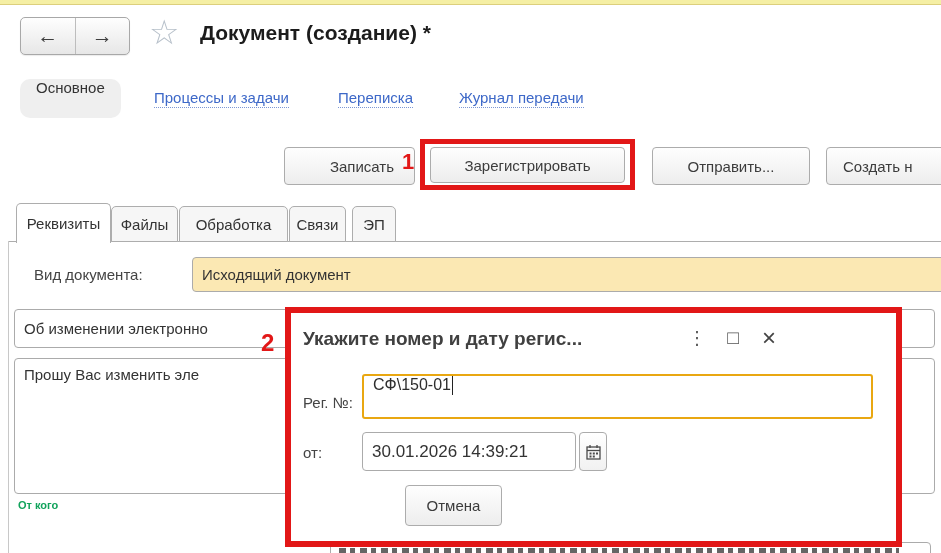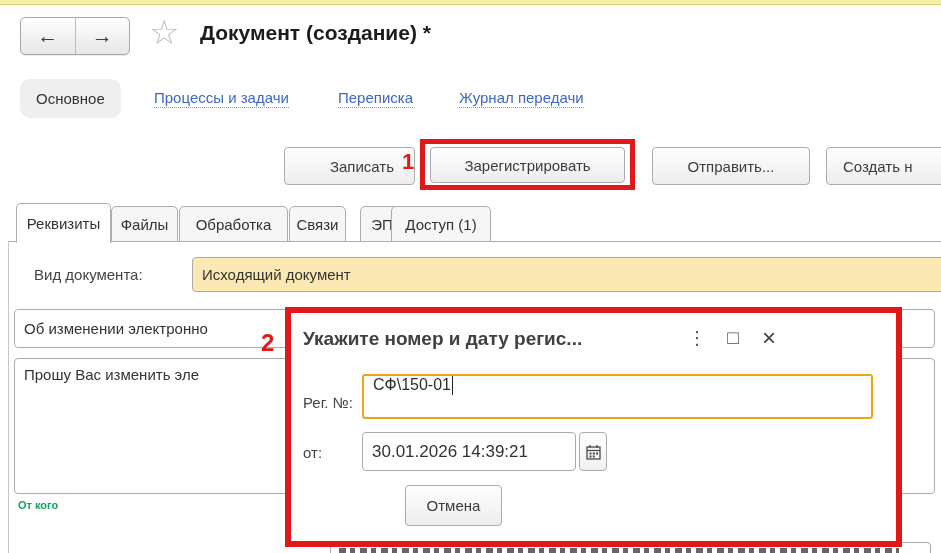--- a/index.html
+++ b/index.html
@@ -22,7 +22,7 @@
   .page-title{left:200px;top:21px;font-size:21px;font-weight:bold;color:#1C1C1C;white-space:nowrap;}
 
   
-  .nav-pill{left:20px;top:79px;height:39px;padding:0 16px;display:flex;align-items:center;
+  .nav-pill{left:20px;top:79px;height:39px;padding:0 16px;display:flex;
     background:#EFEFEF;border-radius:10px;font-size:15px;color:#333;}
   .nav-link{top:89px;font-size:15px;color:#3D68C8;white-space:nowrap;cursor:pointer;
     border-bottom:1px dotted #7C97D6;padding-bottom:1px;}

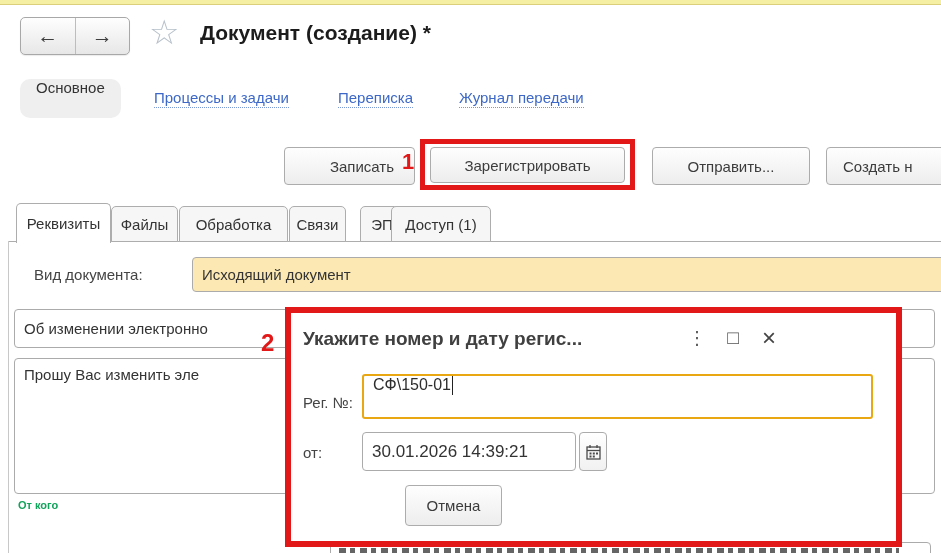--- a/index.html
+++ b/index.html
@@ -103,7 +103,7 @@
   <div class="abs tab" style="left:111px;width:67px;">Файлы</div>
   <div class="abs tab" style="left:179px;width:109px;">Обработка</div>
   <div class="abs tab" style="left:289px;width:57px;">Связи</div>
-  <div class="abs tab" style="left:360px;width:44px;text-align:right;">ЭП</div>
+  <div class="abs tab" style="left:352px;width:44px;text-align:right;">ЭП</div>
   <div class="abs tab" style="left:391px;width:100px;">Доступ (1)</div>
   <div class="abs content-topline"></div>
   <div class="abs content-leftline"></div>

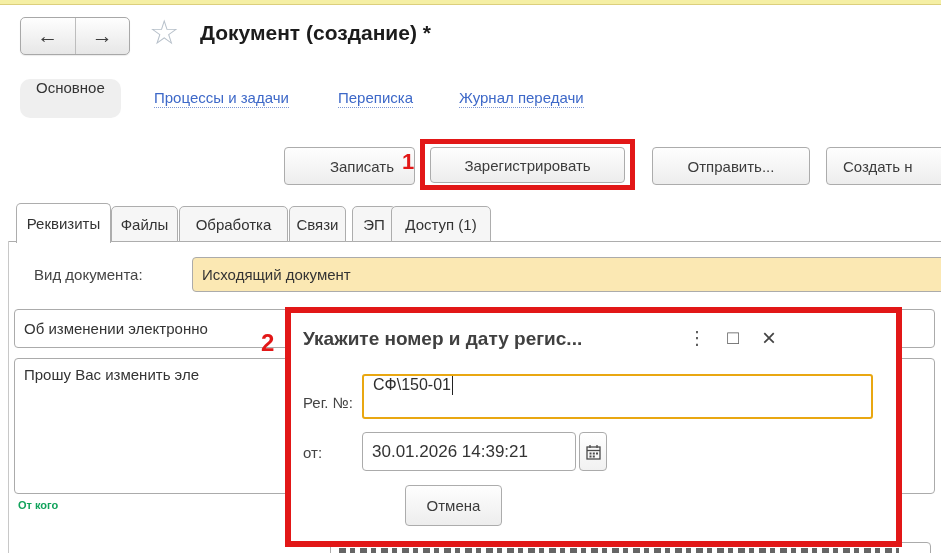--- a/index.html
+++ b/index.html
@@ -104,7 +104,6 @@
   <div class="abs tab" style="left:179px;width:109px;">Обработка</div>
   <div class="abs tab" style="left:289px;width:57px;">Связи</div>
   <div class="abs tab" style="left:352px;width:44px;text-align:right;">ЭП</div>
-  <div class="abs tab" style="left:391px;width:100px;">Доступ (1)</div>
   <div class="abs content-topline"></div>
   <div class="abs content-leftline"></div>
 

